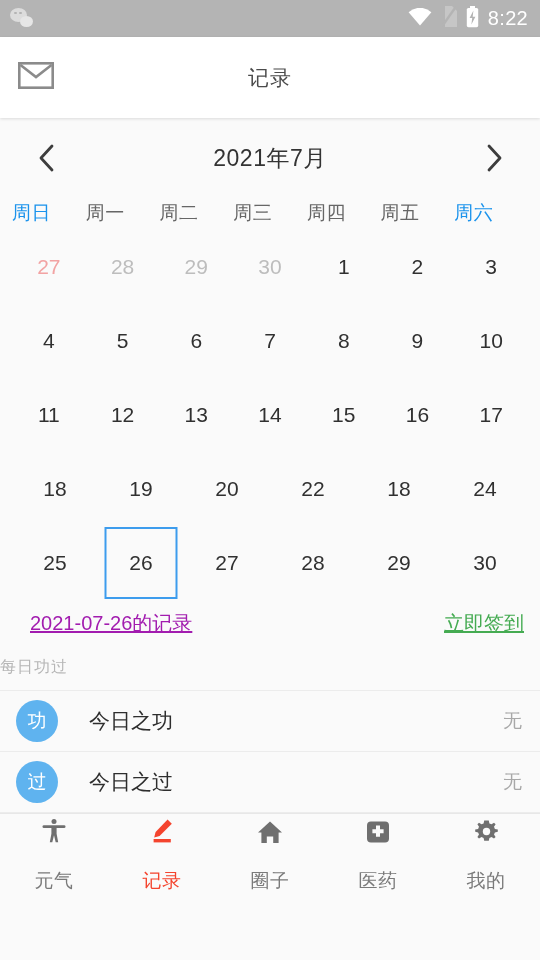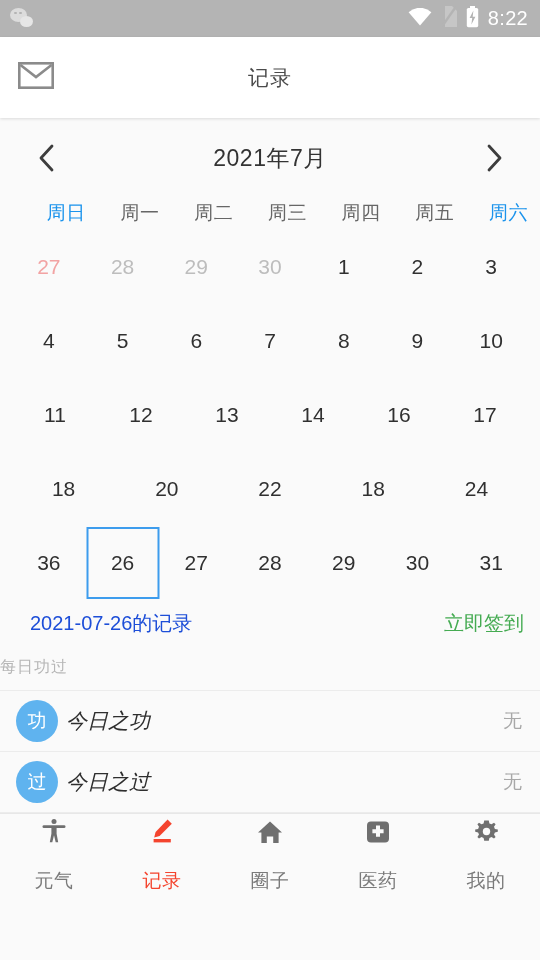--- a/index.html
+++ b/index.html
@@ -69,7 +69,7 @@
 
   .weekrow { display:flex; padding:6px 12px 4px; }
   .weekrow .wk {
-    flex:1; text-align:right; font-size:19px; color:#666666; letter-spacing:.5px;
+    flex:1; text-align:left; font-size:19px; color:#666666; letter-spacing:.5px;
   }
   .weekrow .wk.wknd { color:#1b93ec; }
 

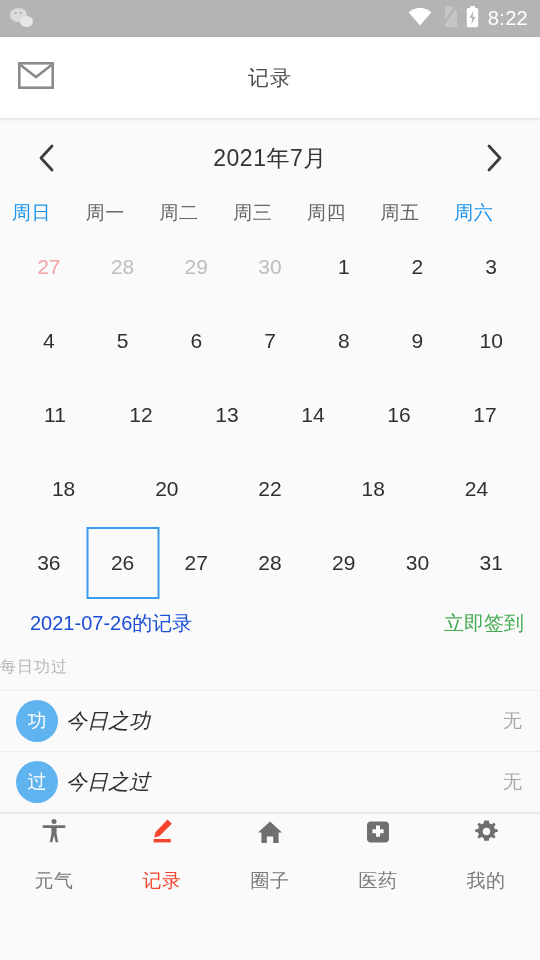--- a/index.html
+++ b/index.html
@@ -269,6 +269,9 @@
             <span class="num">14</span>
           </div>
           <div class="cell">
+            <span class="num">15</span>
+          </div>
+          <div class="cell">
             <span class="num">16</span>
           </div>
           <div class="cell">

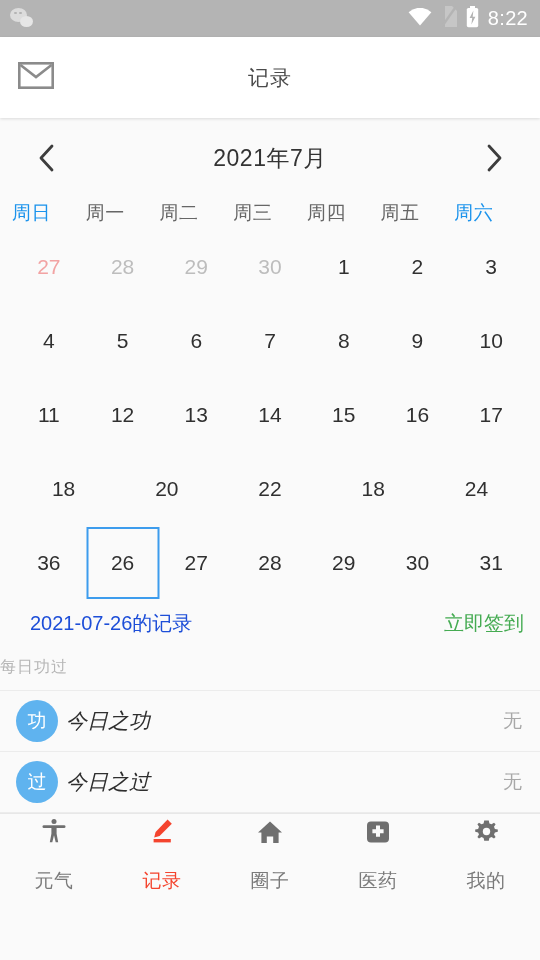--- a/index.html
+++ b/index.html
@@ -283,6 +283,9 @@
             <span class="num">18</span>
           </div>
           <div class="cell">
+            <span class="num">19</span>
+          </div>
+          <div class="cell">
             <span class="num">20</span>
           </div>
           <div class="cell">

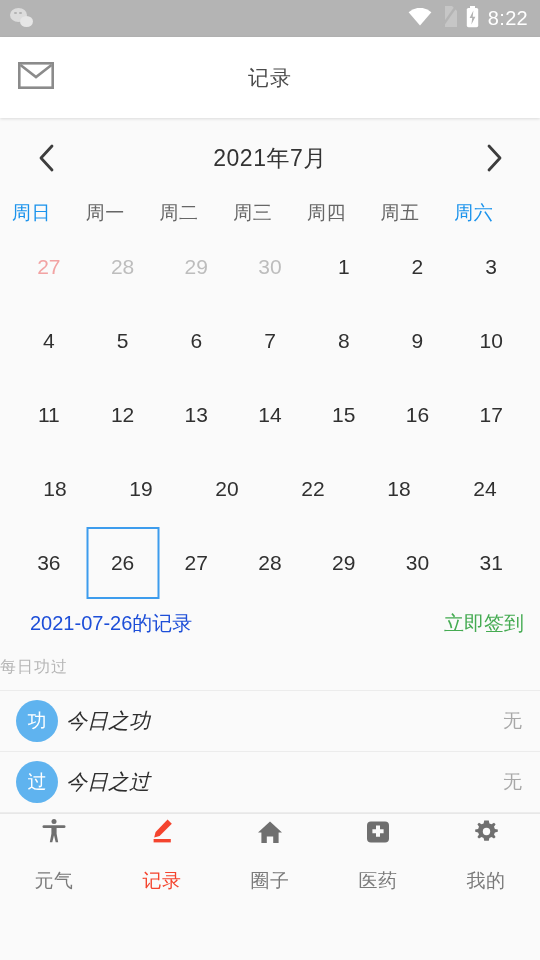--- a/index.html
+++ b/index.html
@@ -300,7 +300,7 @@
         </div>
         <div class="gridrow">
           <div class="cell">
-            <span class="num">36</span>
+            <span class="num">25</span>
           </div>
           <div class="cell sel">
             <span class="box"></span>

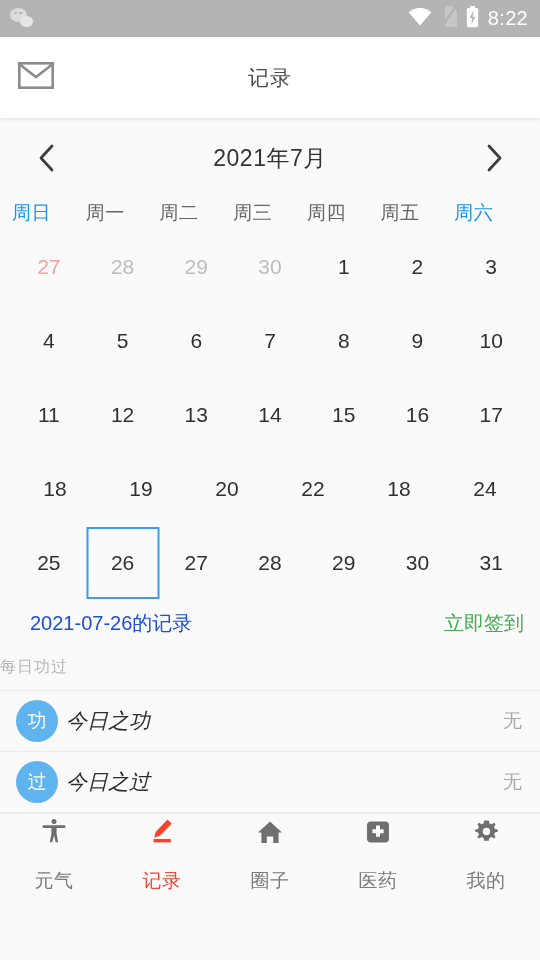--- a/index.html
+++ b/index.html
@@ -318,9 +318,6 @@
           <div class="cell">
             <span class="num">30</span>
           </div>
-          <div class="cell">
-            <span class="num">31</span>
-          </div>
         </div>
       </div>
   </div>

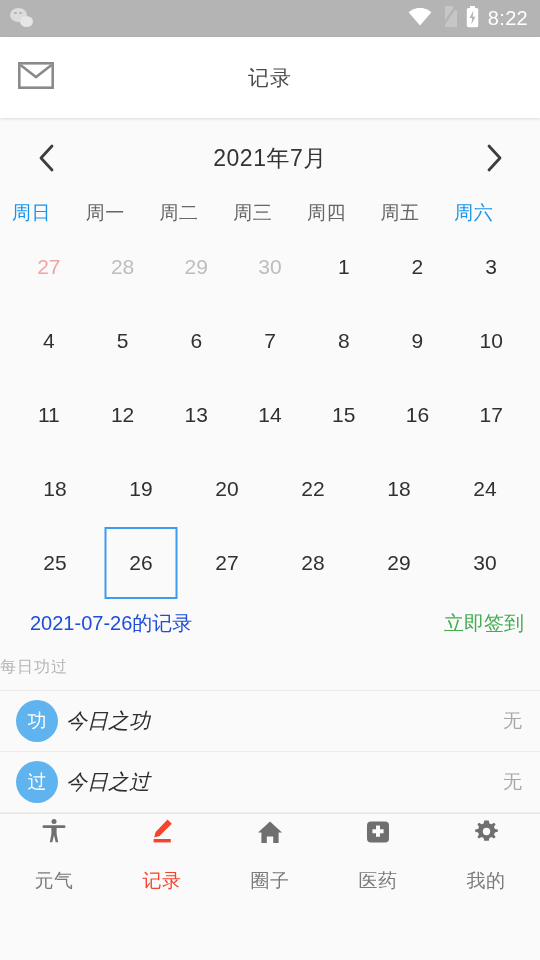--- a/index.html
+++ b/index.html
@@ -92,7 +92,7 @@
     display:flex; align-items:center; justify-content:space-between;
     padding:10px 16px 4px 30px; height:48px;
   }
-  .rec-head .rdate { font-size:20px; color:#1d4ed8; }
+  .rec-head .rdate { font-size:20px; color:#a21caf;text-decoration:underline; }
   .rec-head .sign { font-size:20px; color:#45ab52; }
 
   .section-label {

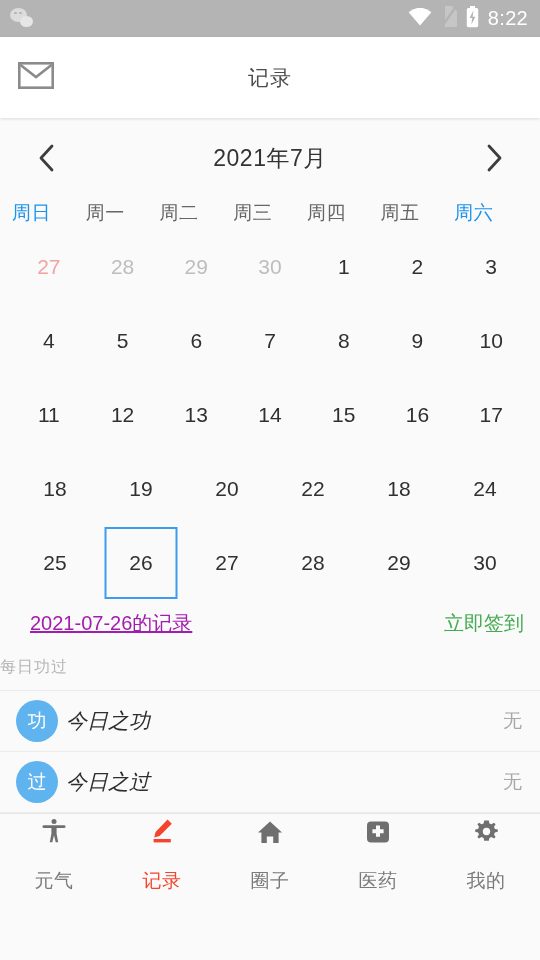--- a/index.html
+++ b/index.html
@@ -93,7 +93,7 @@
     padding:10px 16px 4px 30px; height:48px;
   }
   .rec-head .rdate { font-size:20px; color:#a21caf;text-decoration:underline; }
-  .rec-head .sign { font-size:20px; color:#45ab52; }
+  .rec-head .sign { font-size:20px; color:#45ab52;text-decoration:underline; }
 
   .section-label {
     font-size:16px; color:#b6b6b6; padding:16px 0 12px;

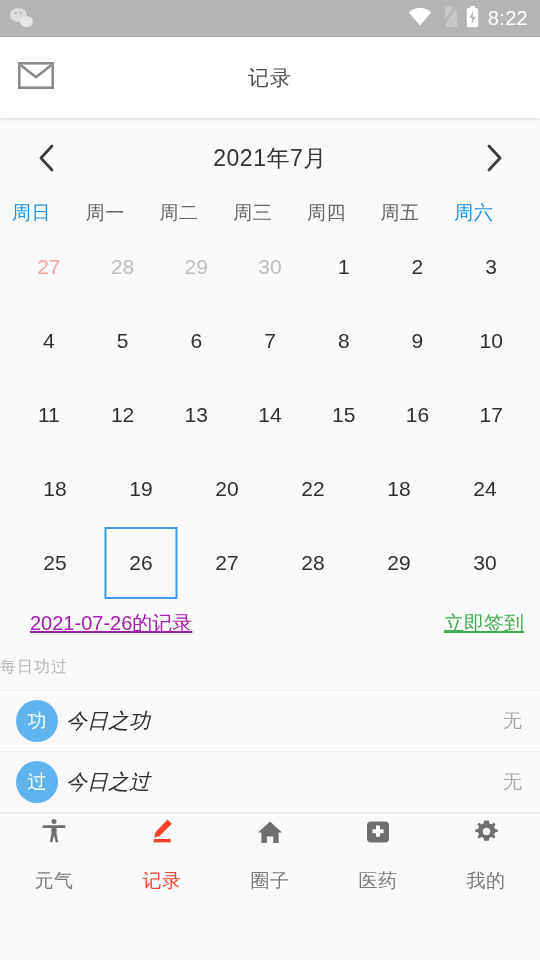--- a/index.html
+++ b/index.html
@@ -112,7 +112,7 @@
     display:flex; align-items:center; justify-content:center;
     flex:0 0 42px;
   }
-  .li-label { font-size:21px; color:#2e2e2e; margin-left:8px; flex:1;font-style:italic; }
+  .li-label { font-size:21px; color:#2e2e2e; margin-left:31px; flex:1; }
   .li-value { font-size:19px; color:#a8a8a8; }
 
   .filler { flex:1; background:#fafafa; }

